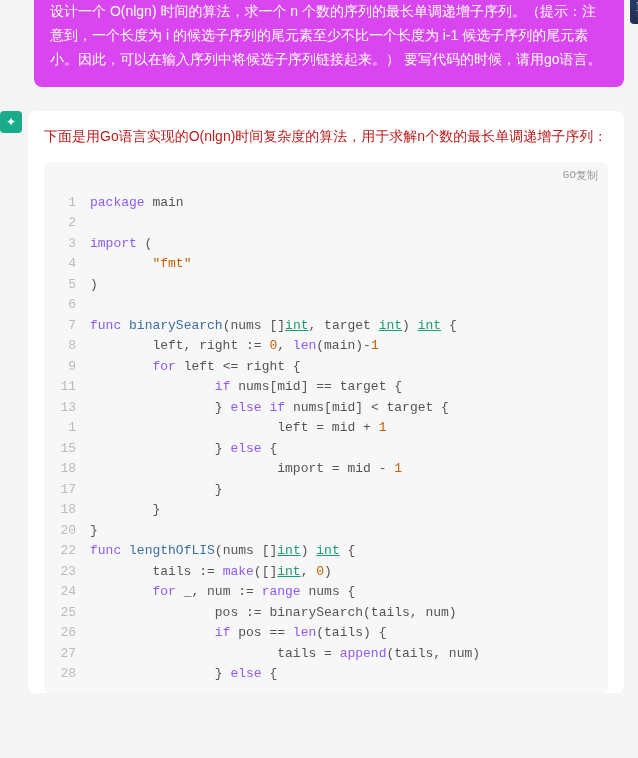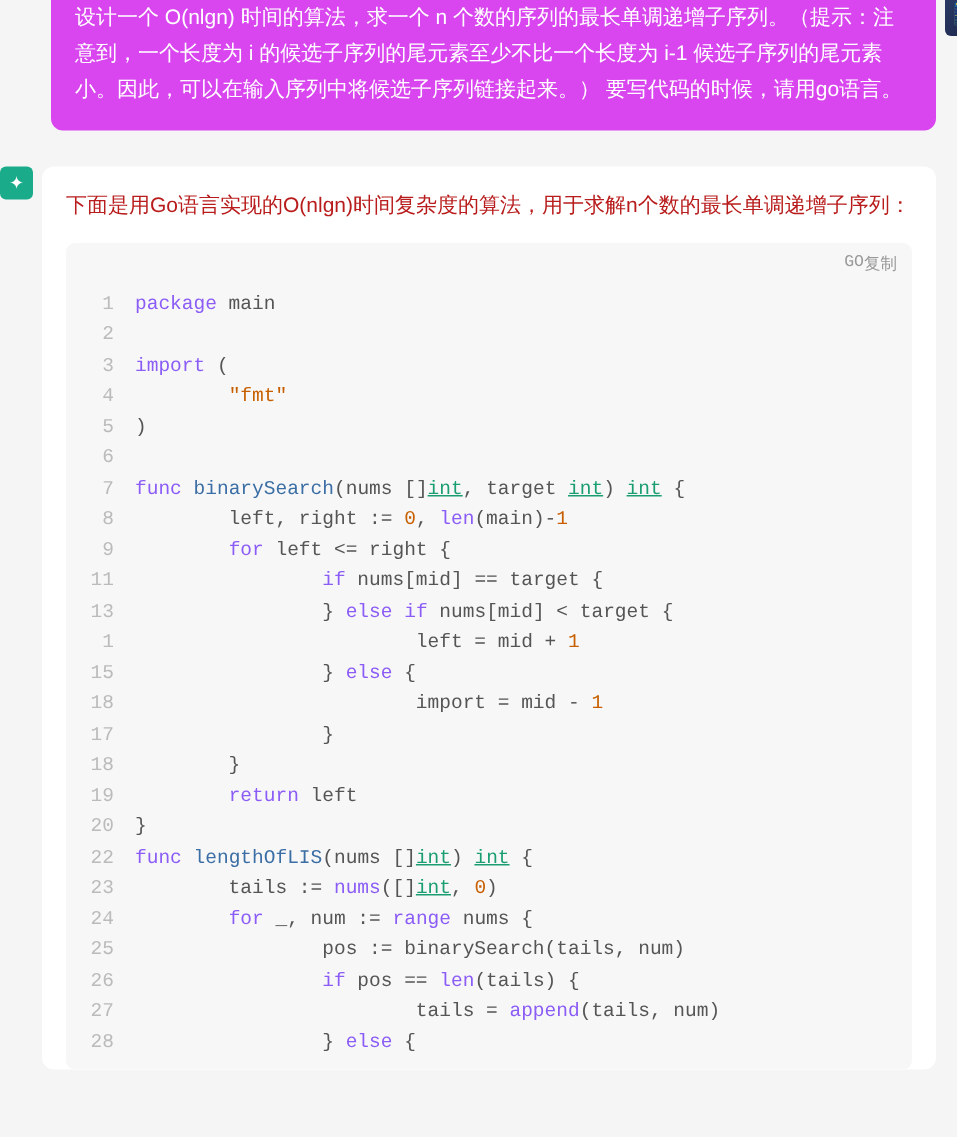--- a/index.html
+++ b/index.html
@@ -138,7 +138,6 @@
           <div class="code-line"><span class="lineno">18</span><span class="code-content"><span>                        import = mid - </span><span class="tok-num">1</span></span></div>
           <div class="code-line"><span class="lineno">17</span><span class="code-content"><span>                }</span></span></div>
           <div class="code-line"><span class="lineno">18</span><span class="code-content"><span>        }</span></span></div>
-          <div class="code-line"><span class="lineno">19</span><span class="code-content"><span>        </span><span class="tok-kw">return</span><span> left</span></span></div>
           <div class="code-line"><span class="lineno">20</span><span class="code-content"><span>}</span></span></div>
           <div class="code-line"><span class="lineno">22</span><span class="code-content"><span class="tok-kw">func</span><span> </span><span class="tok-fn">lengthOfLIS</span><span>(nums []</span><span class="tok-type">int</span><span>) </span><span class="tok-type">int</span><span> {</span></span></div>
           <div class="code-line"><span class="lineno">23</span><span class="code-content"><span>        tails := </span><span class="tok-kw">nums</span><span>([]</span><span class="tok-type">int</span><span>, </span><span class="tok-num">0</span><span>)</span></span></div>

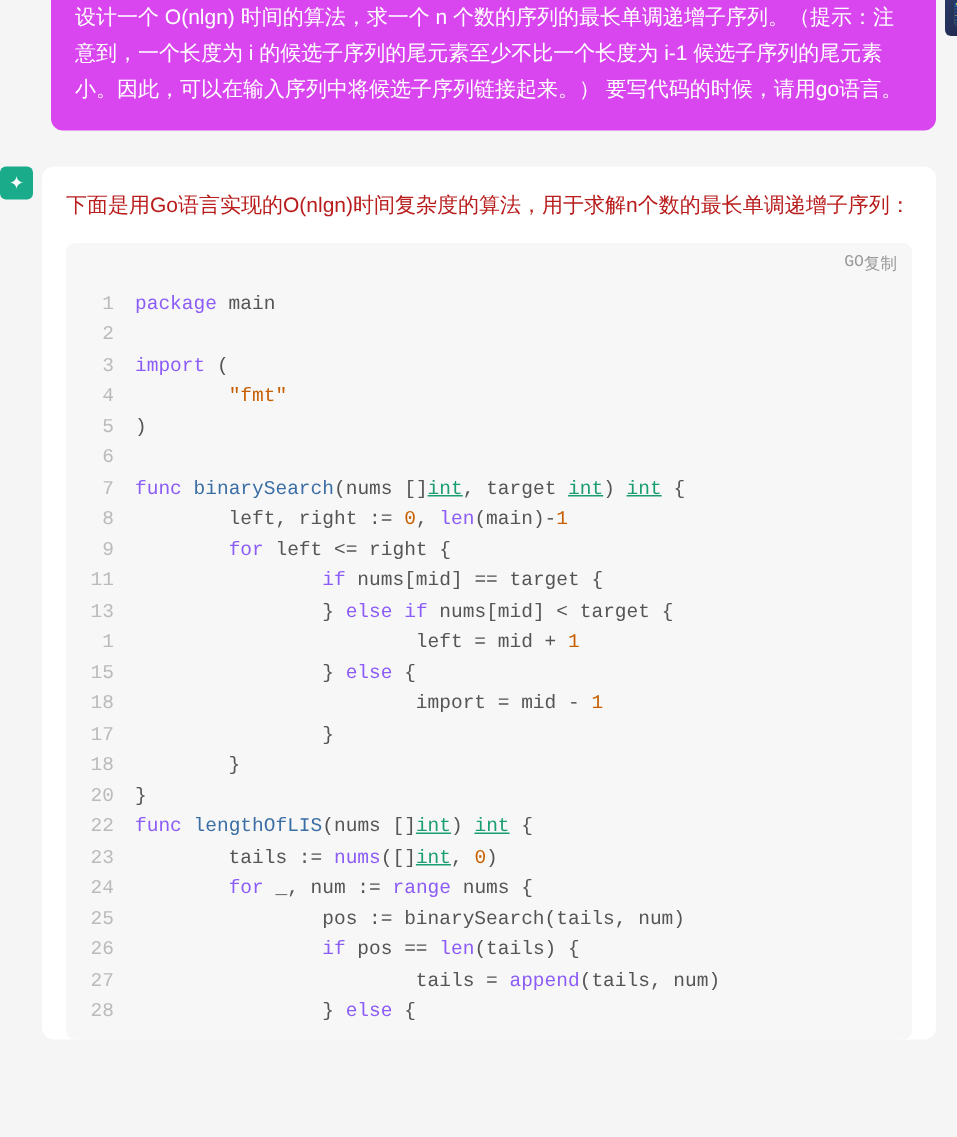--- a/index.html
+++ b/index.html
@@ -140,7 +140,7 @@
           <div class="code-line"><span class="lineno">18</span><span class="code-content"><span>        }</span></span></div>
           <div class="code-line"><span class="lineno">20</span><span class="code-content"><span>}</span></span></div>
           <div class="code-line"><span class="lineno">22</span><span class="code-content"><span class="tok-kw">func</span><span> </span><span class="tok-fn">lengthOfLIS</span><span>(nums []</span><span class="tok-type">int</span><span>) </span><span class="tok-type">int</span><span> {</span></span></div>
-          <div class="code-line"><span class="lineno">23</span><span class="code-content"><span>        tails := </span><span class="tok-kw">nums</span><span>([]</span><span class="tok-type">int</span><span>, </span><span class="tok-num">0</span><span>)</span></span></div>
+          <div class="code-line"><span class="lineno">23</span><span class="code-content"><span>        tails := </span><span class="tok-kw">make</span><span>([]</span><span class="tok-type">int</span><span>, </span><span class="tok-num">0</span><span>)</span></span></div>
           <div class="code-line"><span class="lineno">24</span><span class="code-content"><span>        </span><span class="tok-kw">for</span><span> _, num := </span><span class="tok-kw">range</span><span> nums {</span></span></div>
           <div class="code-line"><span class="lineno">25</span><span class="code-content"><span>                pos := binarySearch(tails, num)</span></span></div>
           <div class="code-line"><span class="lineno">26</span><span class="code-content"><span>                </span><span class="tok-kw">if</span><span> pos == </span><span class="tok-kw">len</span><span>(tails) {</span></span></div>

